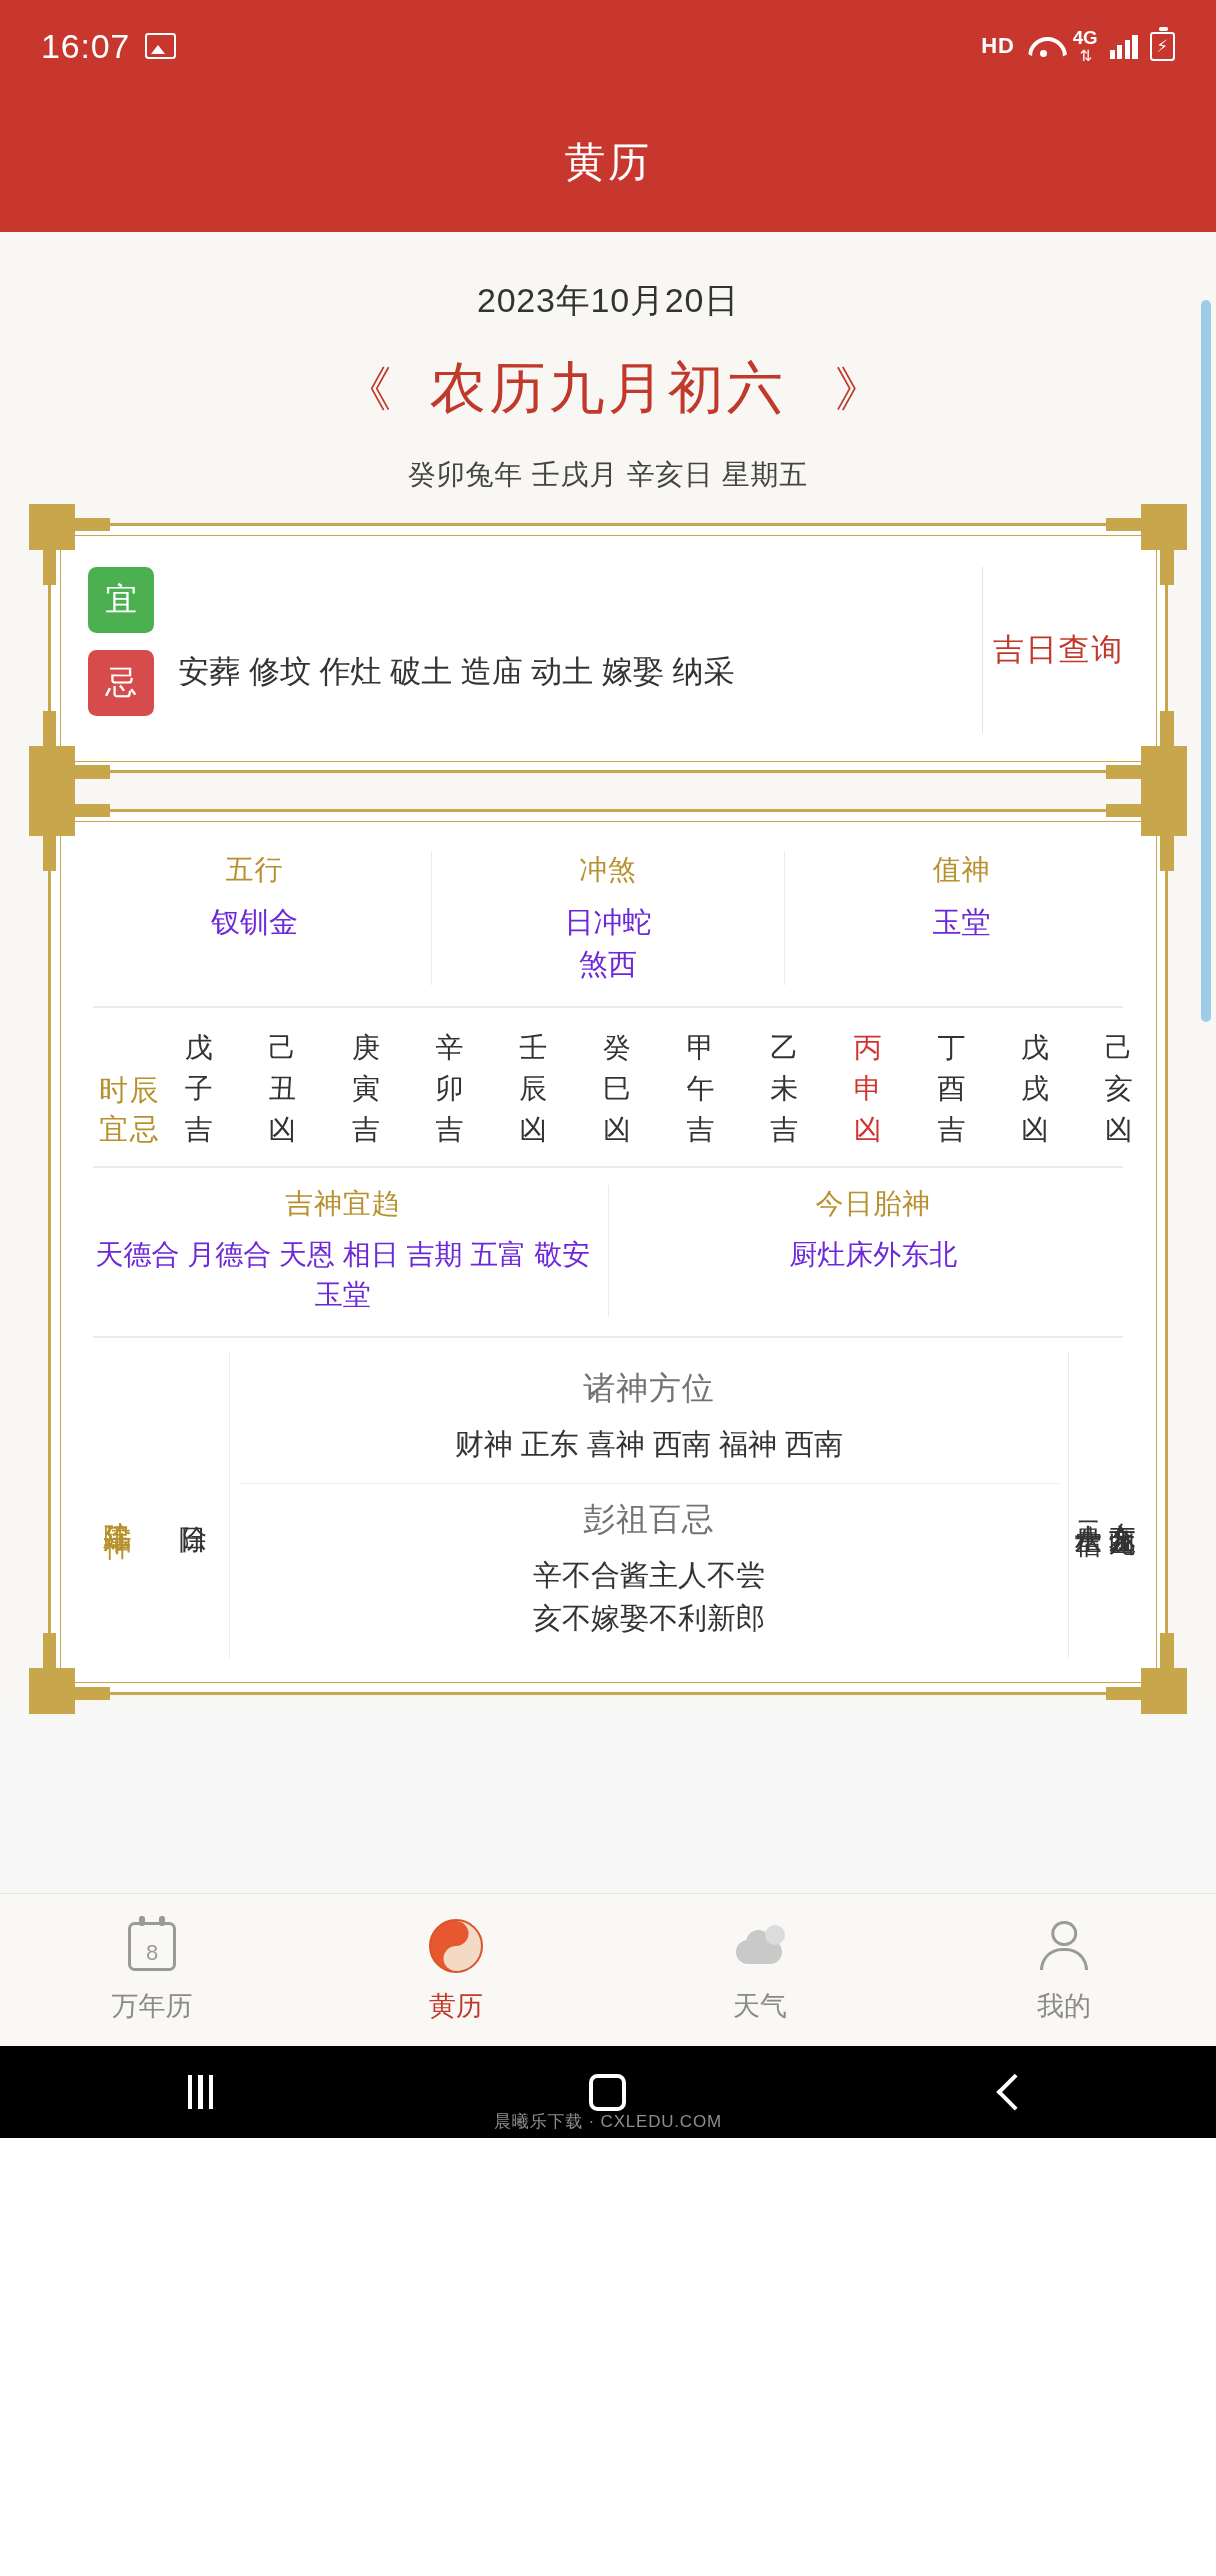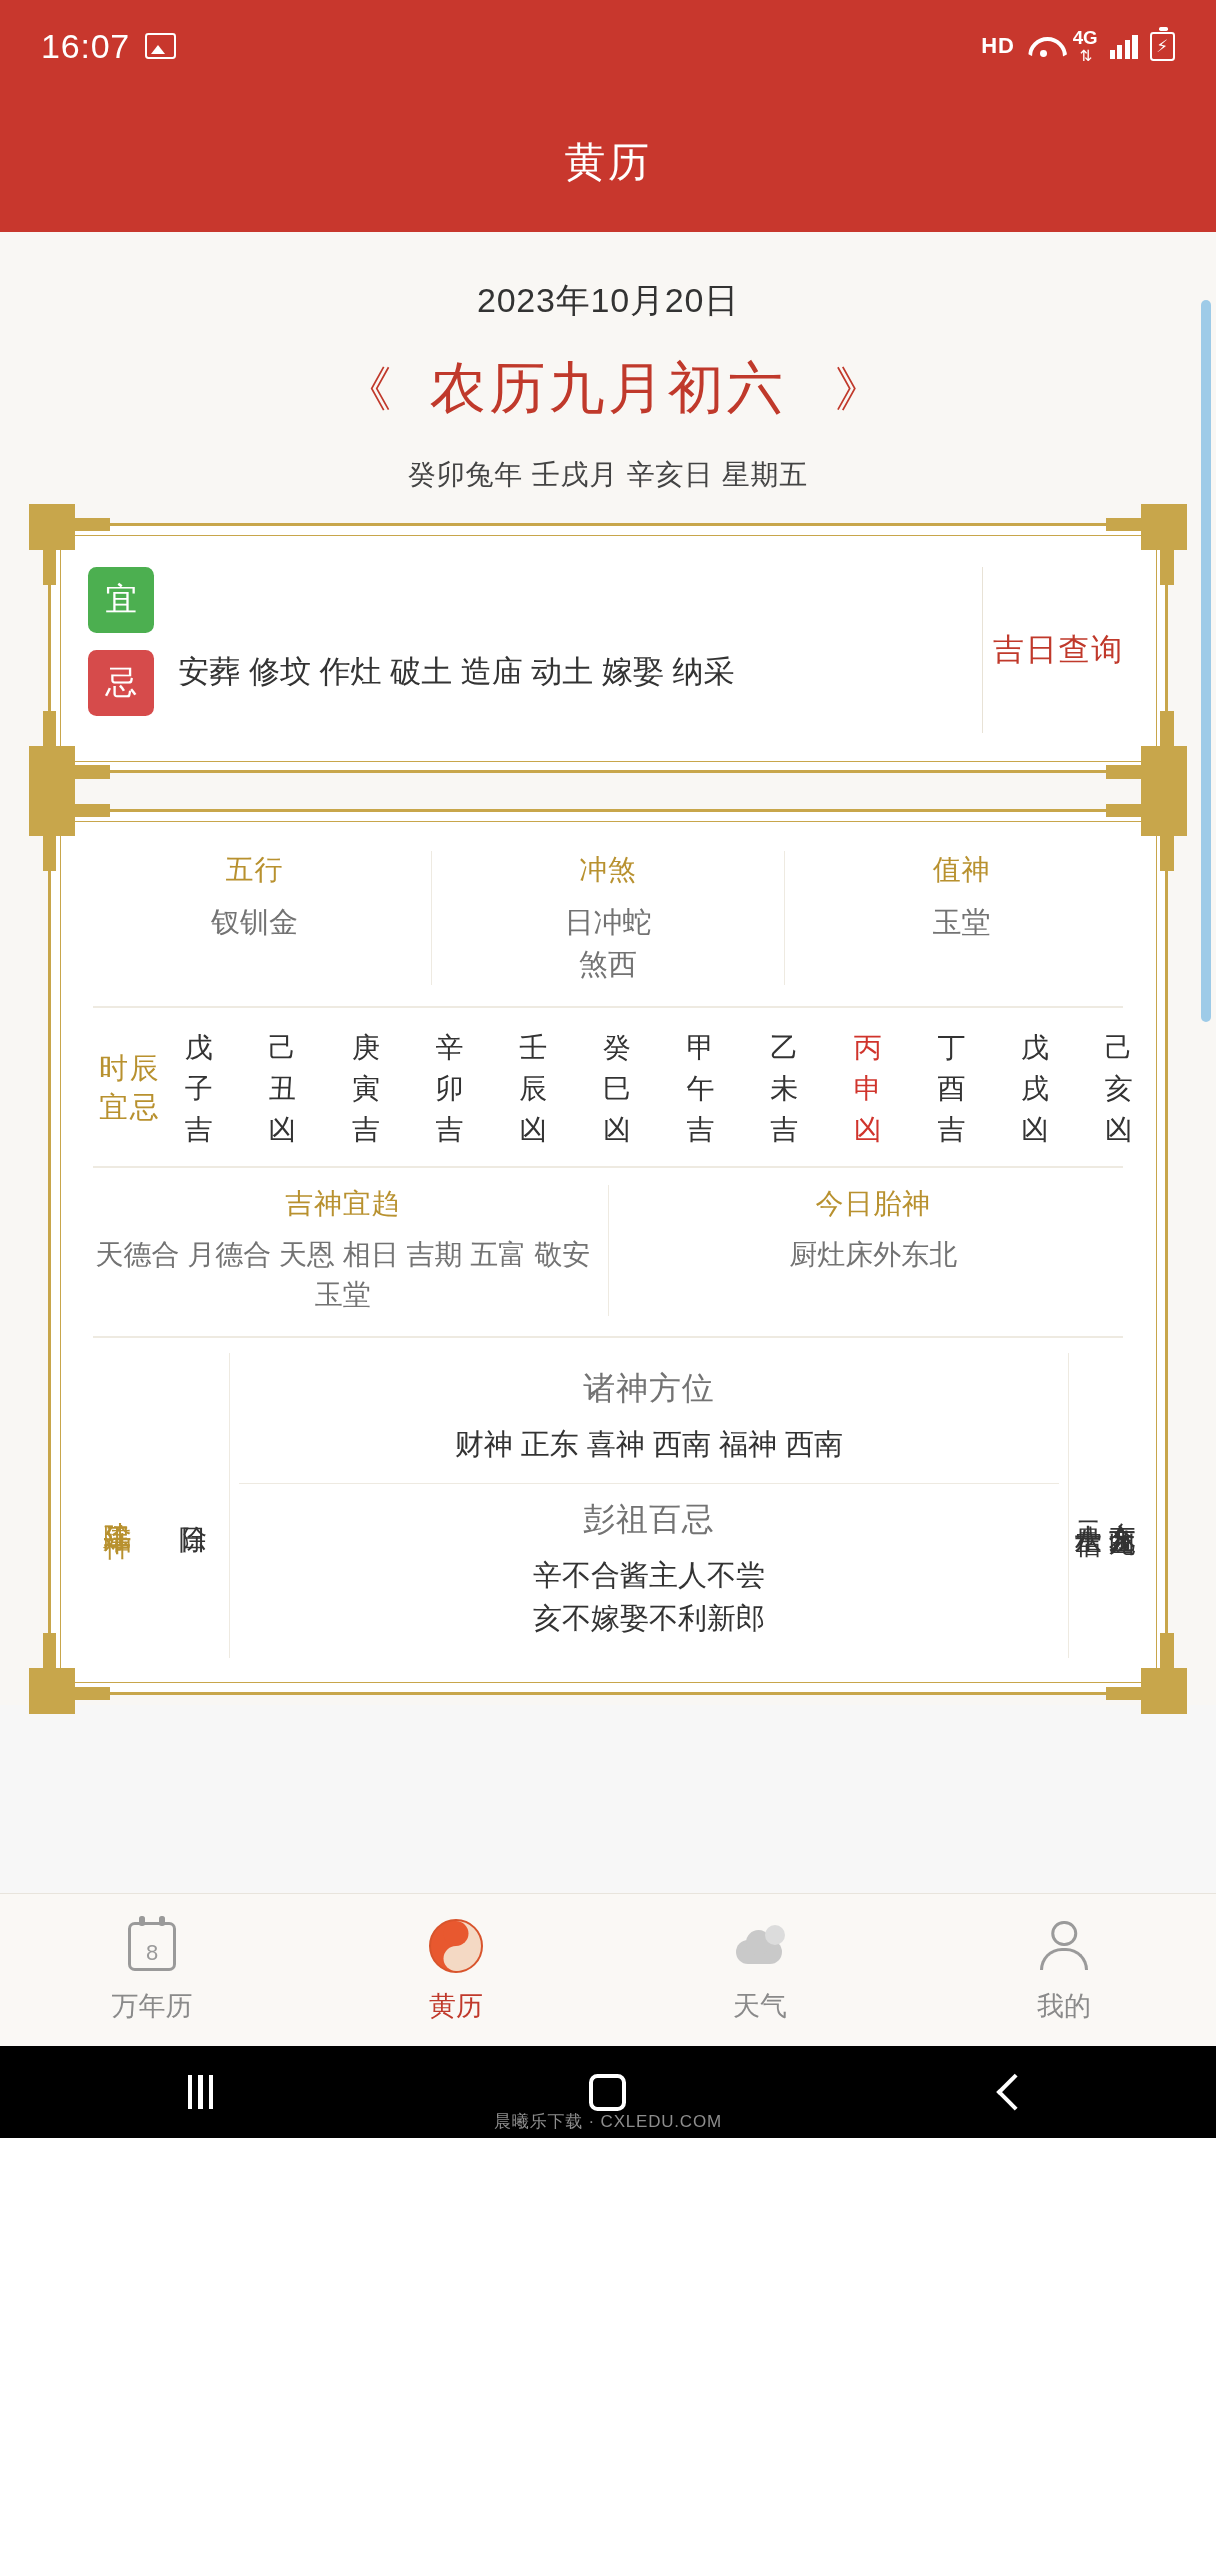--- a/index.html
+++ b/index.html
@@ -173,7 +173,7 @@
   .grid3 .cell { flex: 1; }
   .grid3 .cell + .cell { border-left: 1.7px solid #eeeae1; }
   .cell-title { font-size: 28px; color: #b8912f; margin-bottom: 12px; letter-spacing: 0.8px; }
-  .cell-value { font-size: 29px; color: #737373; line-height: 1.45; }
+  .cell-value { font-size: 29px; color: #6d28d9; line-height: 1.45; }
 
   .divider { height: 1.7px; background: #eeeae1; margin: 3.4px 20.4px; }
 

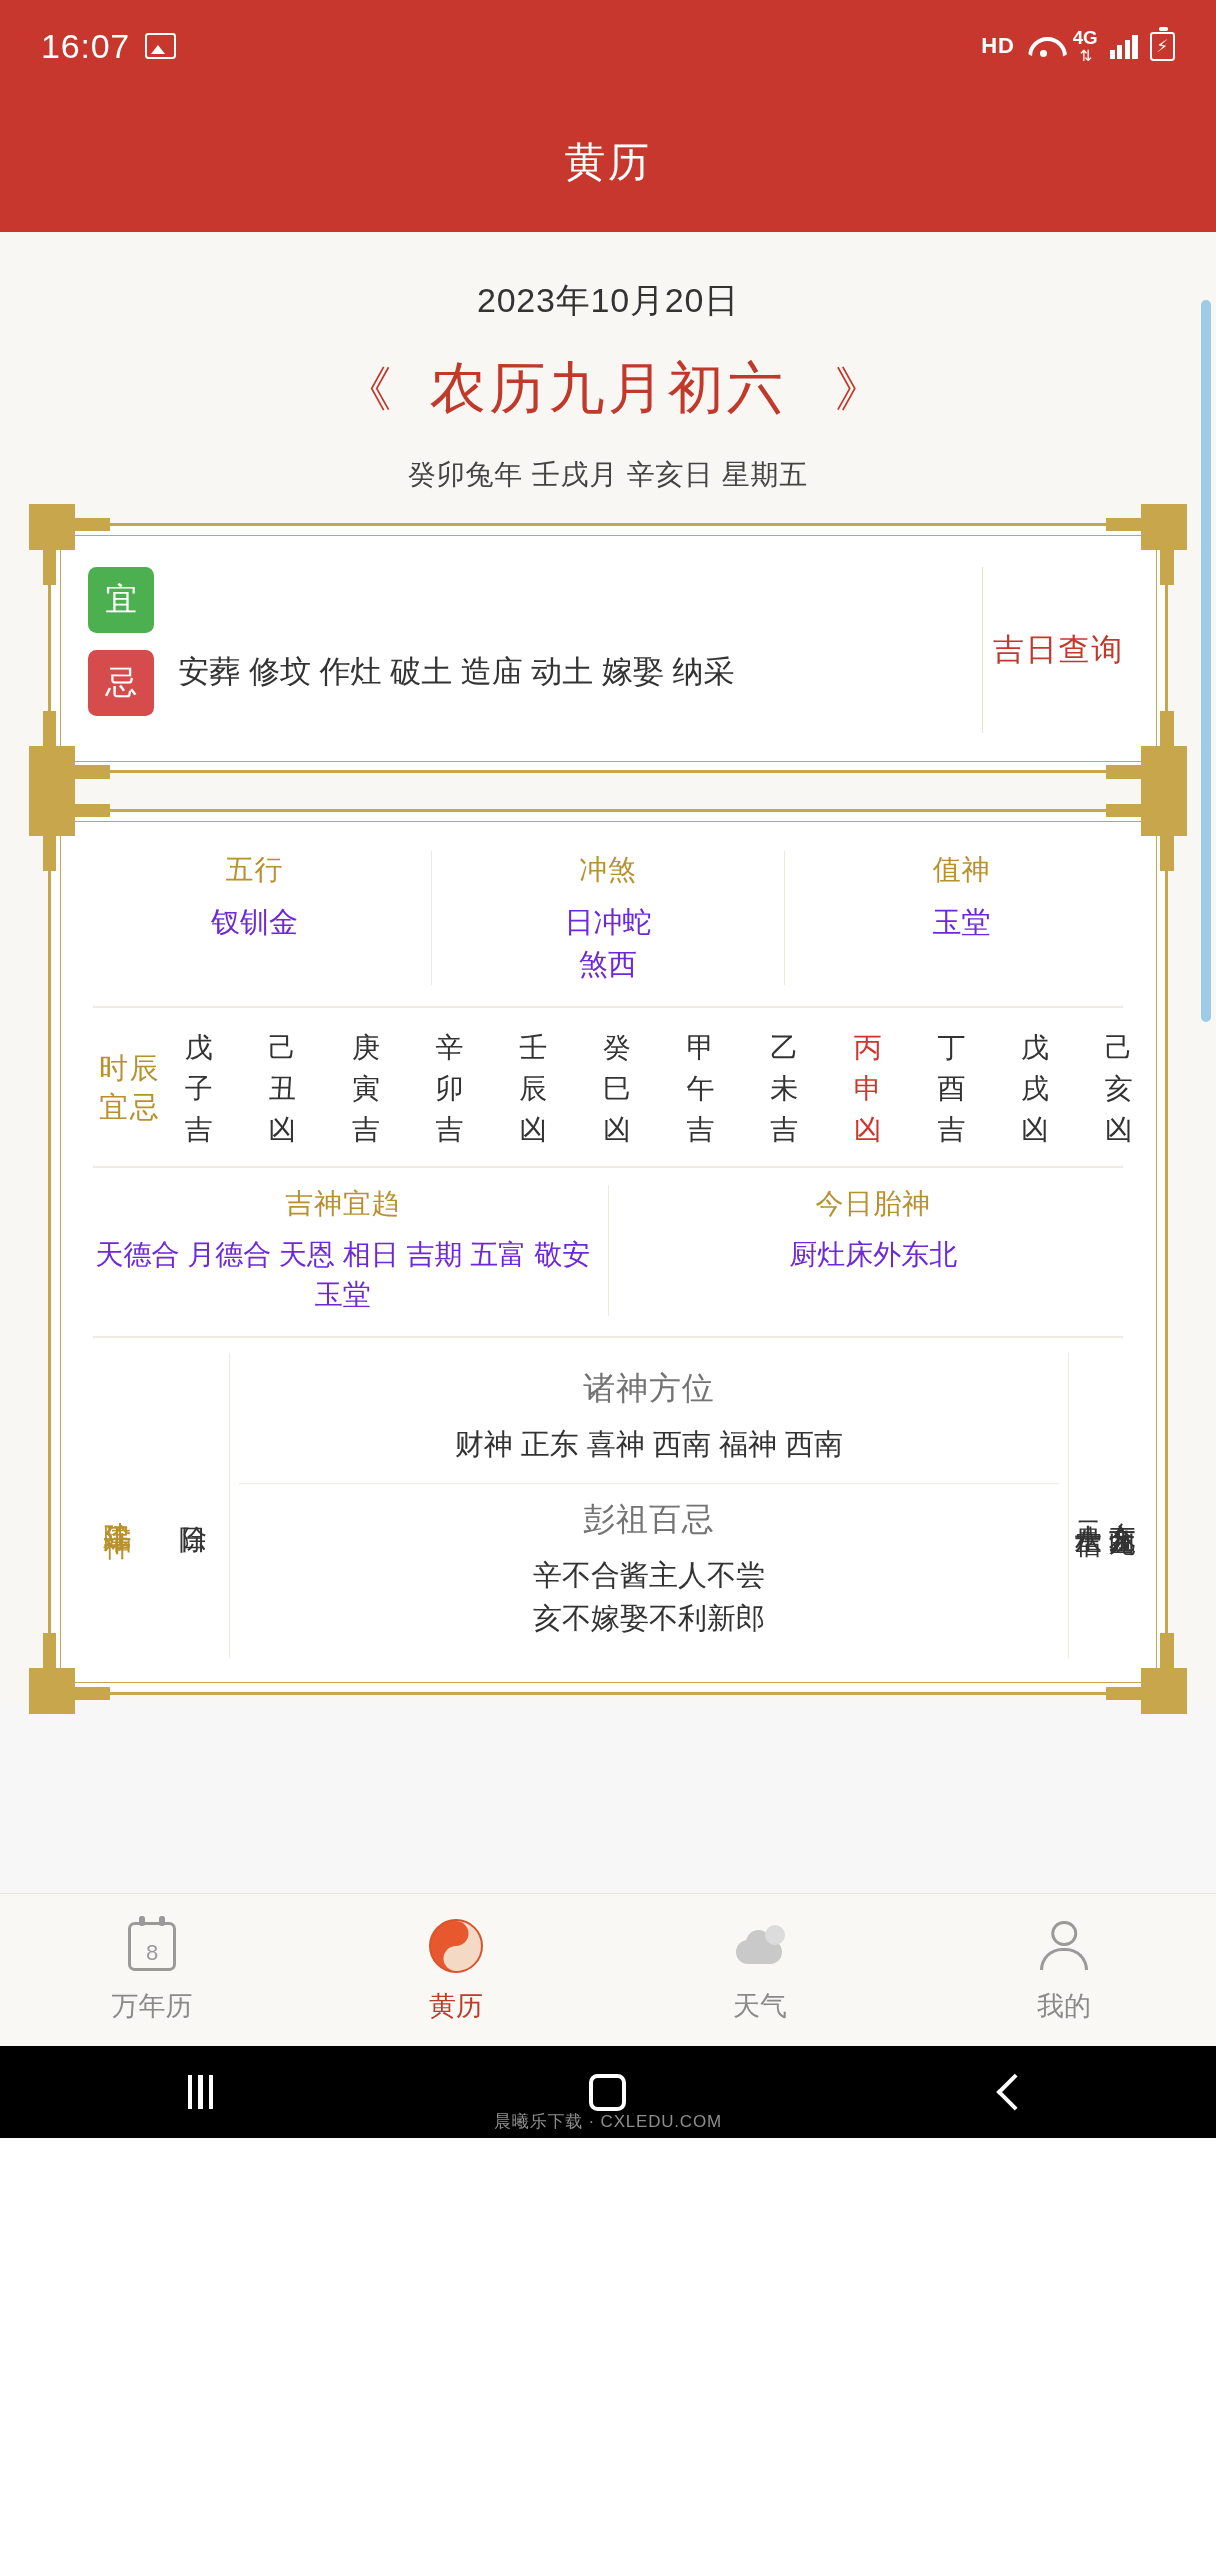--- a/index.html
+++ b/index.html
@@ -183,7 +183,7 @@
   .shichen-label {
     width: 93px; flex: none; color: #b8912f; font-size: 29px;
     display: flex; flex-direction: column; align-items: center;
-    justify-content: center; line-height: 1.35; letter-spacing: 1.7px;
+    justify-content: flex-end; line-height: 1.35; letter-spacing: 1.7px;
   }
   .shichen-cols { flex: 1; display: flex; justify-content: space-between; padding-left: 8.5px; }
   .sc-col {

